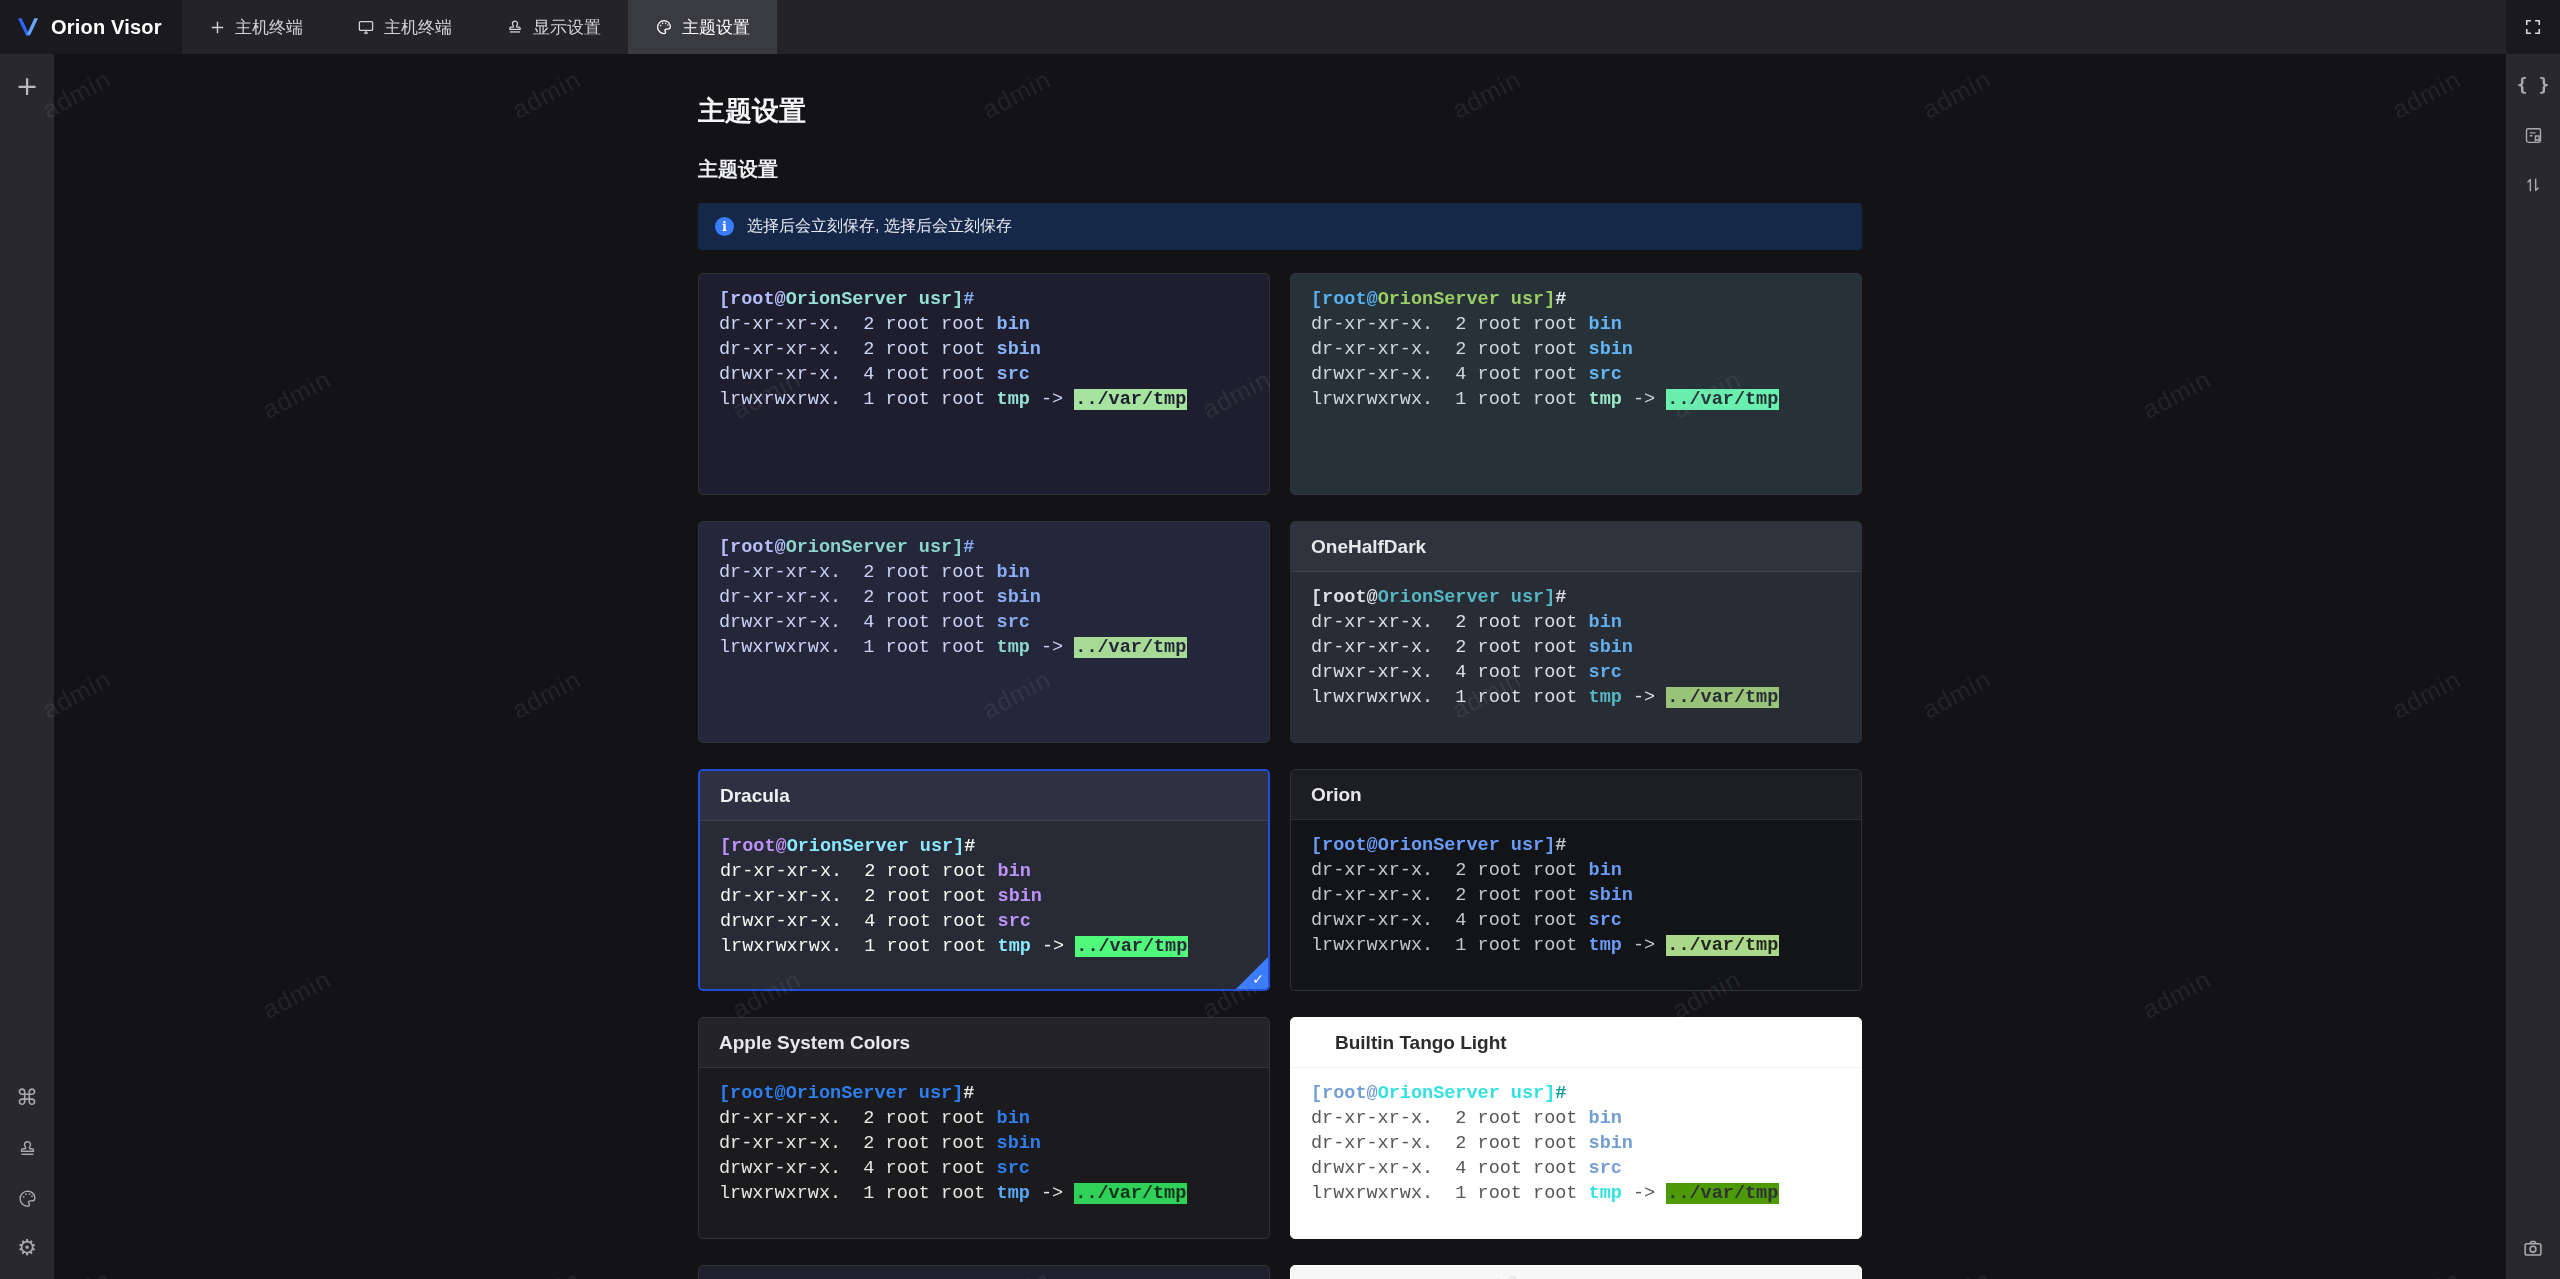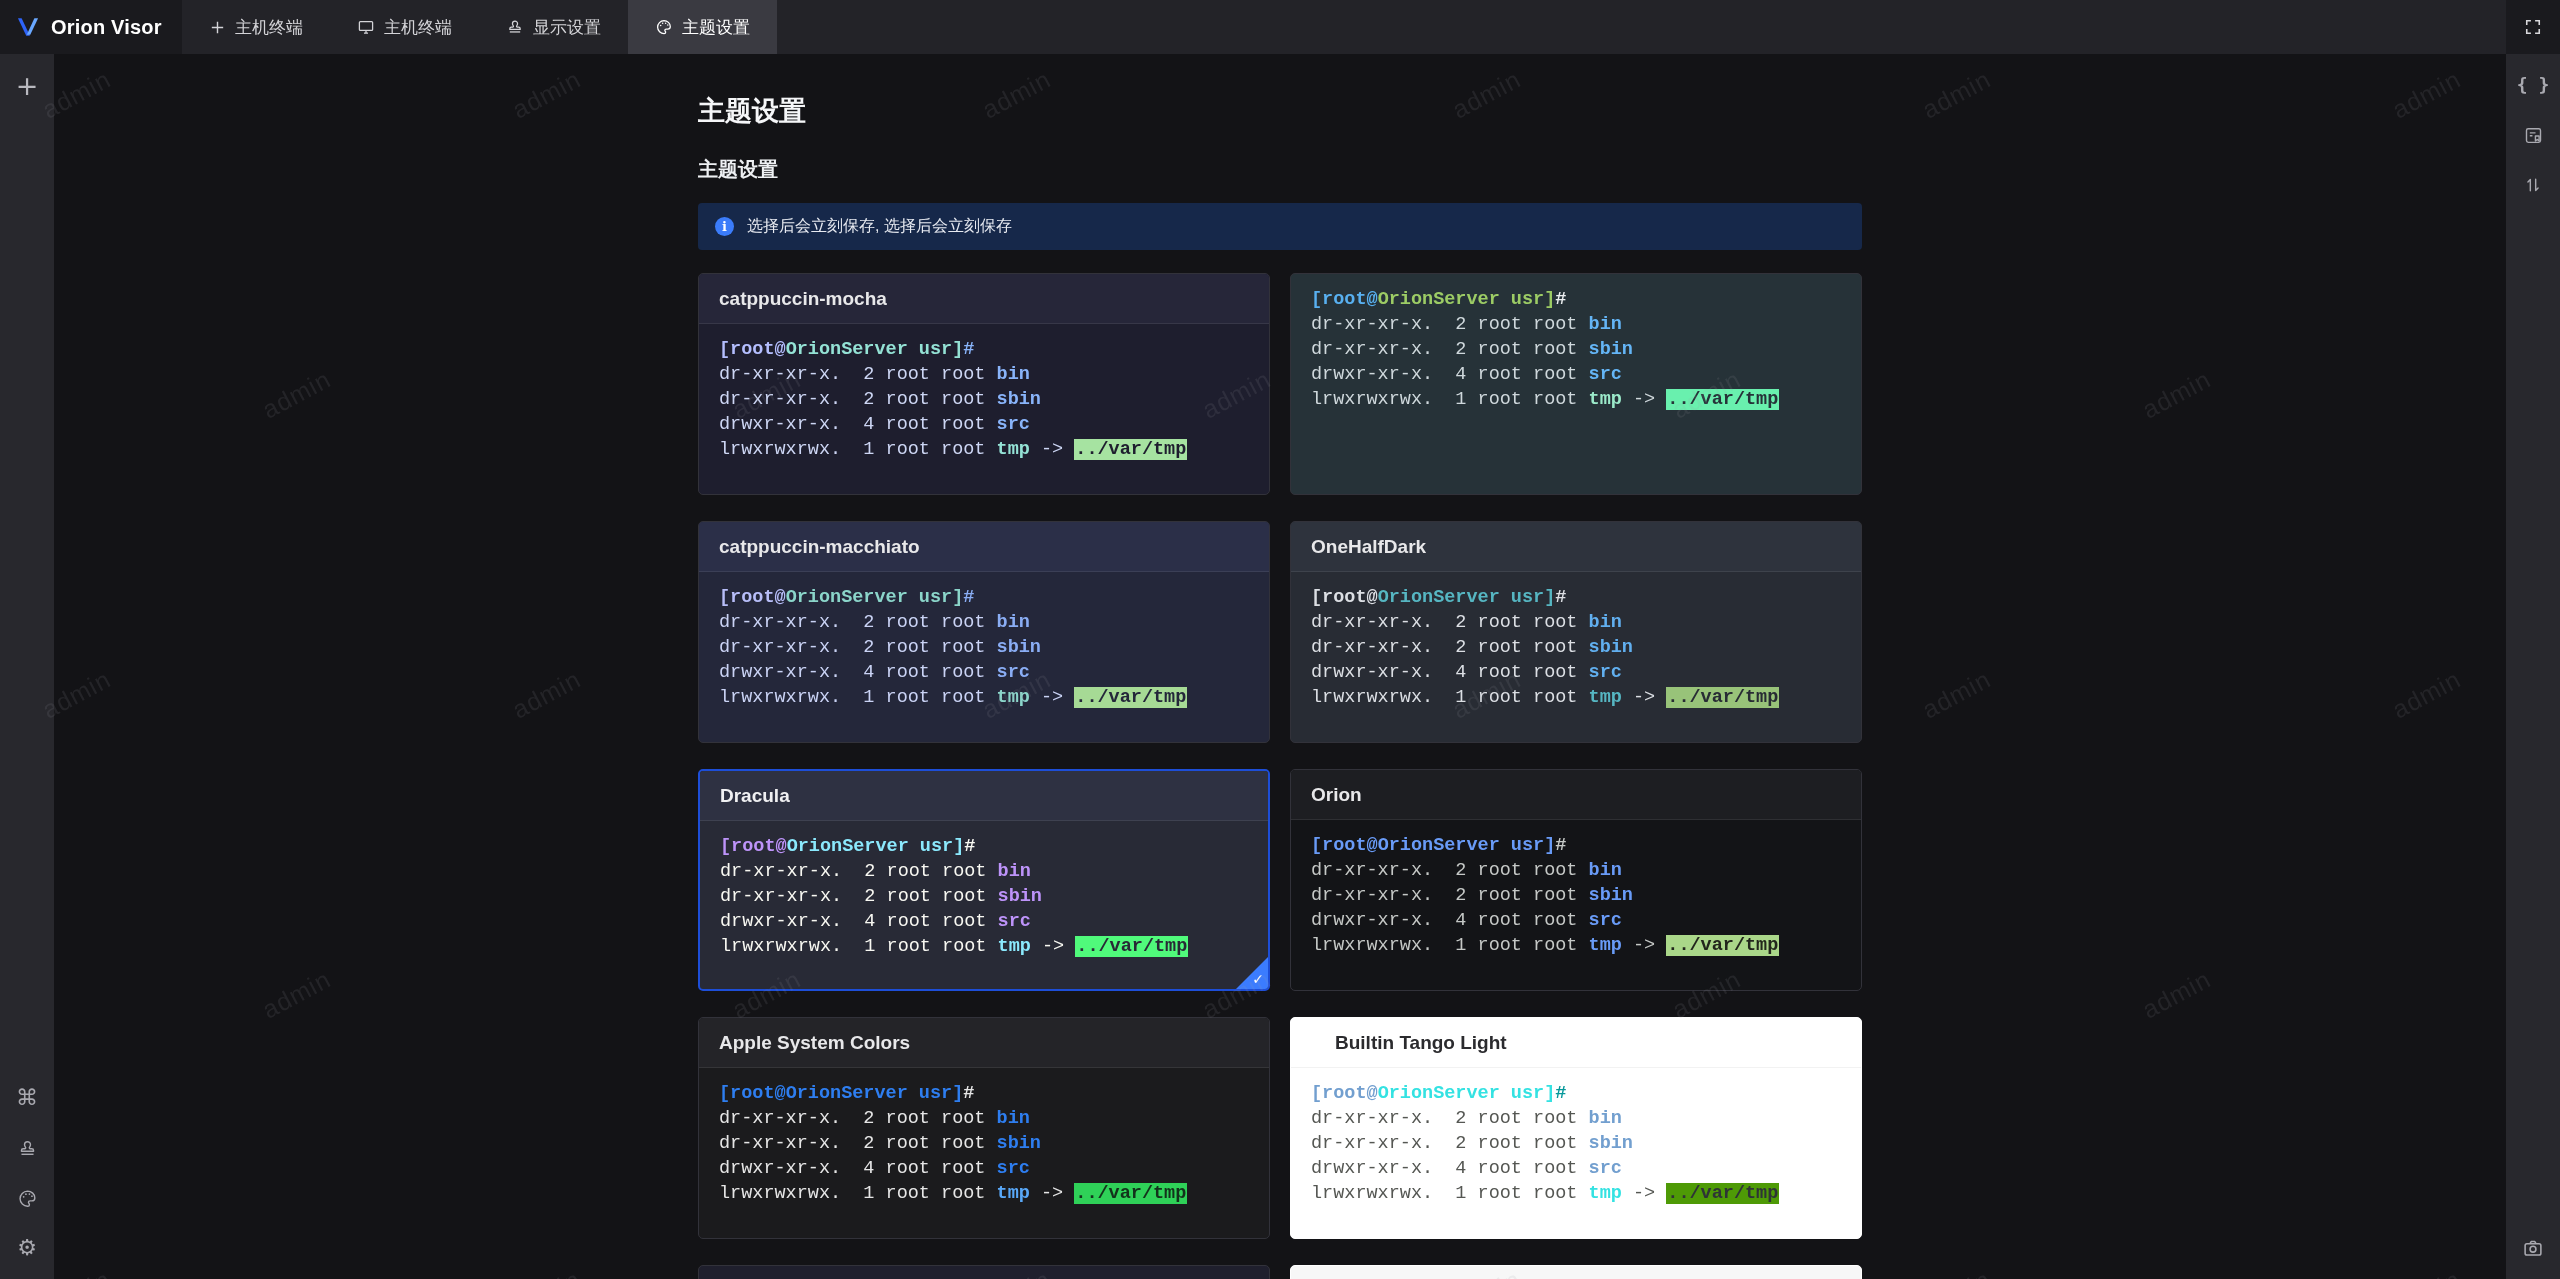--- a/index.html
+++ b/index.html
@@ -208,7 +208,6 @@
     </div>
     <div class="grid" id="theme-grid">
         <div class="card" style="--bg: #1e1e2e; --hbg: #262639; --title: #e8e8ea;">
-          <div class="card-h">catppuccin-mocha</div>
           <div class="term" style="color: rgb(205, 214, 244);"><div class="term-line"><span class="b" style="color: rgb(180, 190, 254);">[root@</span><span class="b" style="color: rgb(148, 226, 213);">OrionServer</span><span class="b" style="color: rgb(148, 226, 213);"> usr]</span><span class="b" style="color: rgb(137, 180, 250);">#</span></div><div class="term-line"><span style="color: rgb(205, 214, 244);">dr-xr-xr-x.  2 root root </span><span class="b" style="color: rgb(137, 180, 250);">bin</span></div><div class="term-line"><span style="color: rgb(205, 214, 244);">dr-xr-xr-x.  2 root root </span><span class="b" style="color: rgb(137, 180, 250);">sbin</span></div><div class="term-line"><span style="color: rgb(205, 214, 244);">drwxr-xr-x.  4 root root </span><span class="b" style="color: rgb(137, 180, 250);">src</span></div><div class="term-line"><span style="color: rgb(205, 214, 244);">lrwxrwxrwx.  1 root root </span><span class="b" style="color: rgb(148, 226, 213);">tmp</span><span style="color: rgb(205, 214, 244);"> -&gt; </span><span class="hl" style="color: rgb(30, 30, 46); background: rgb(166, 227, 161);">../var/tmp</span></div></div>
         </div>
         <div class="card" style="--bg: #263238; --hbg: #2b3940; --title: #e8e8ea;">

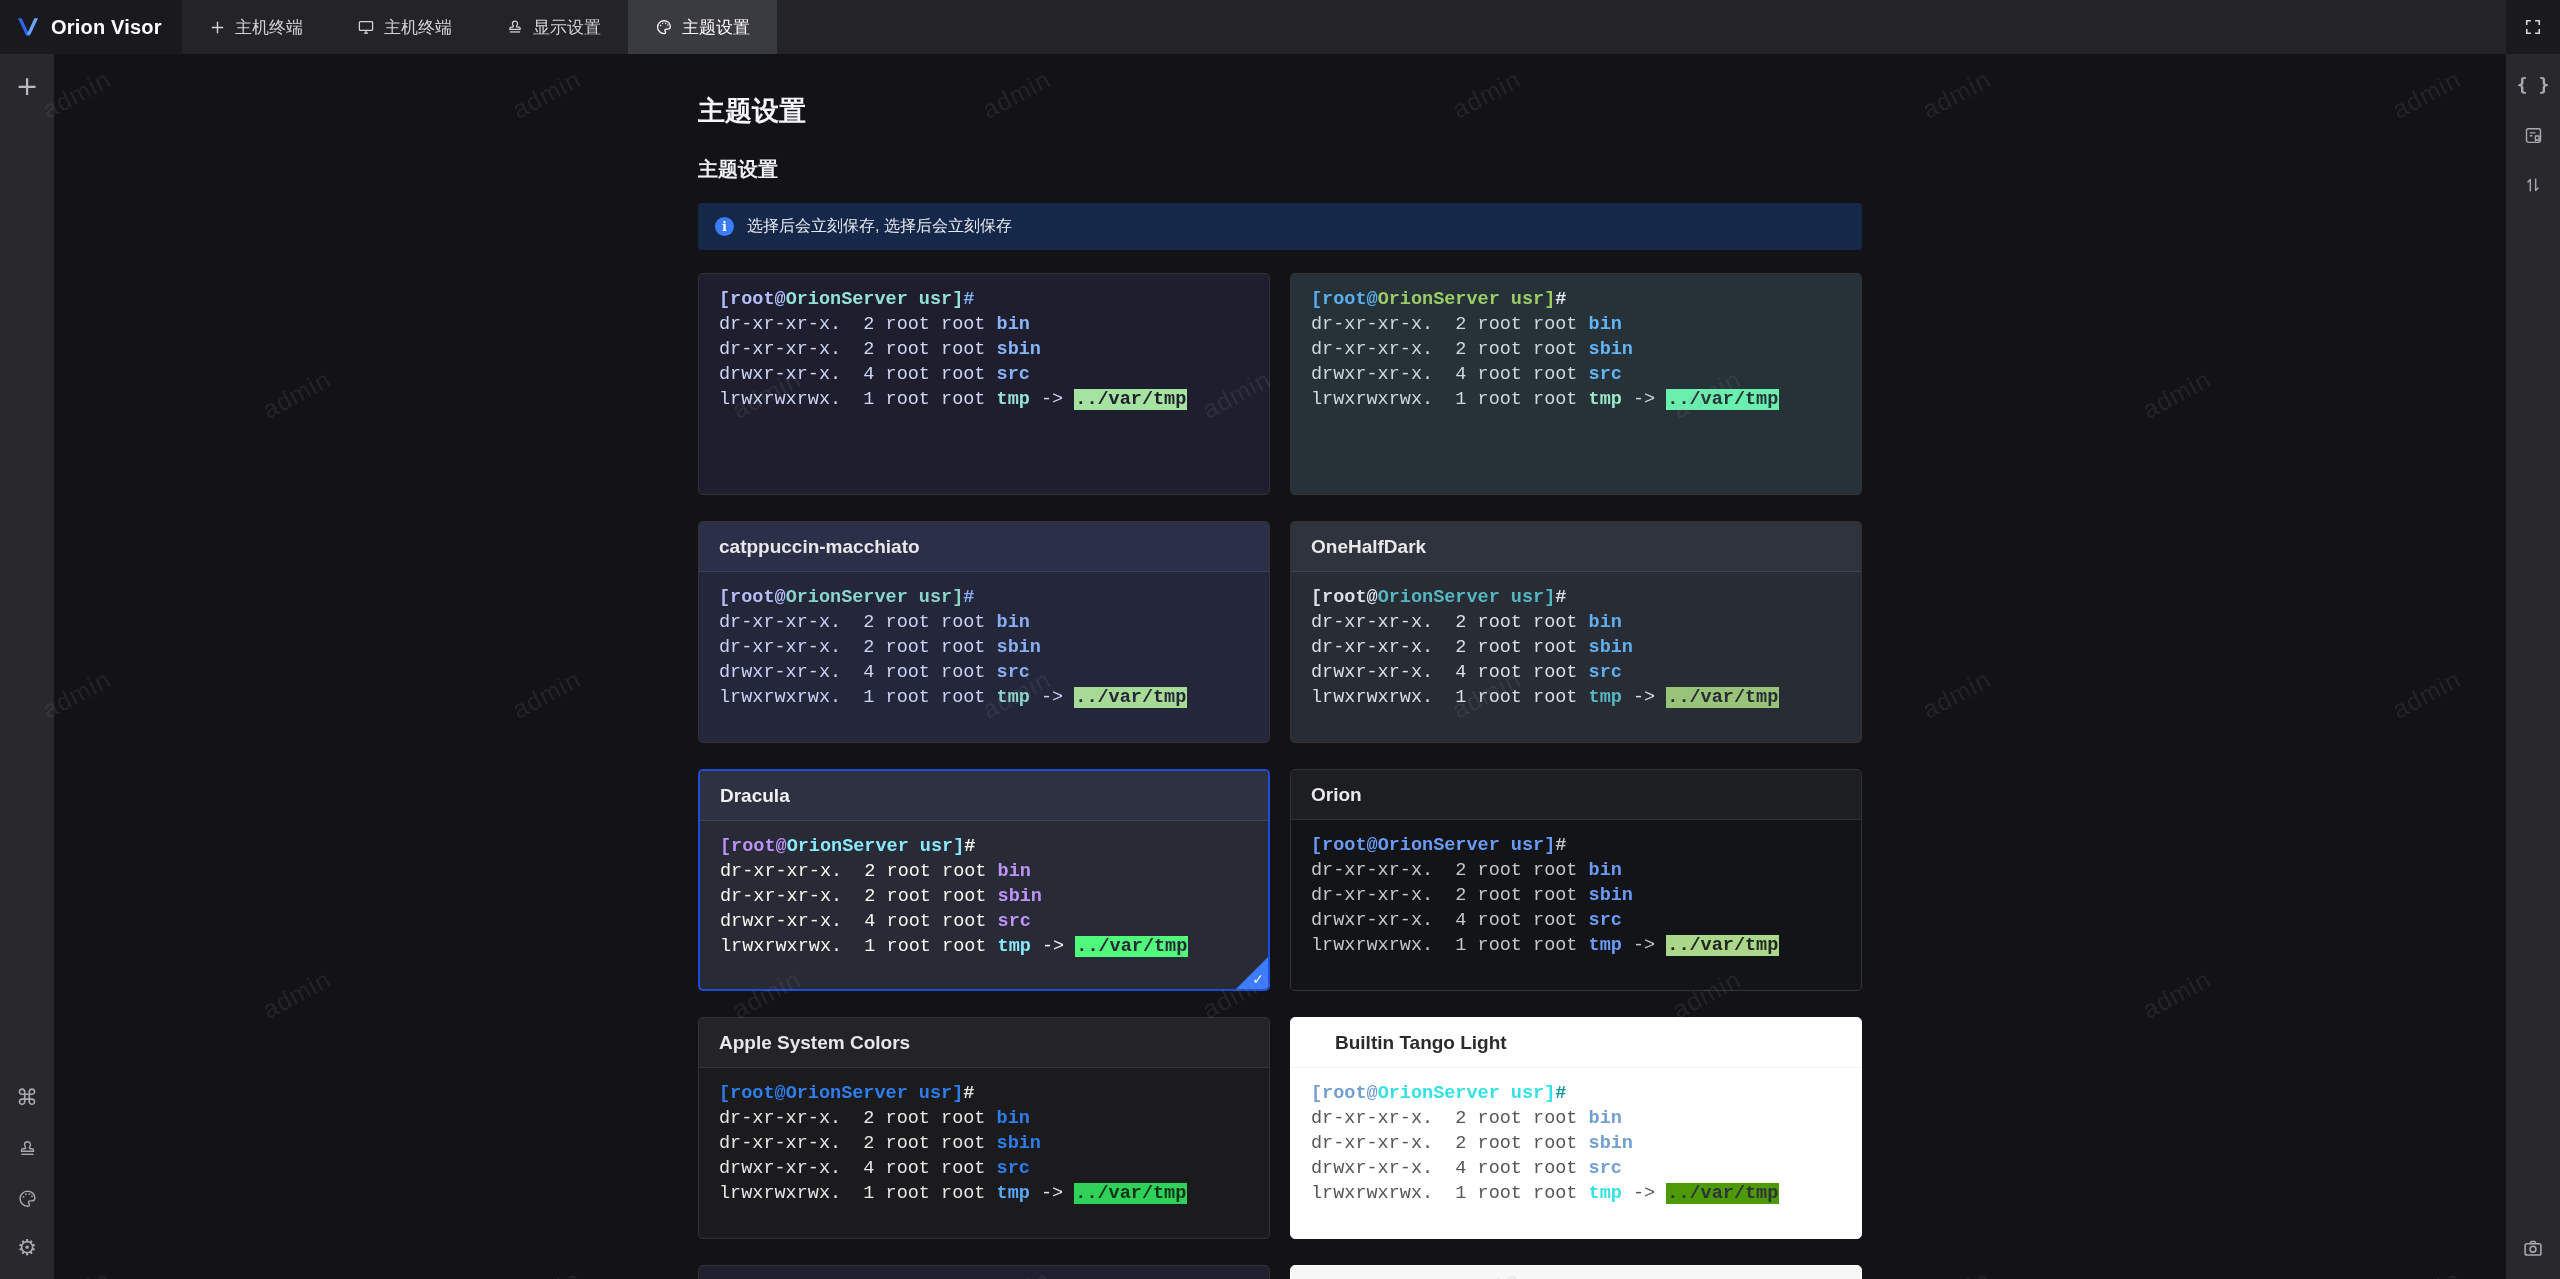--- a/index.html
+++ b/index.html
@@ -214,7 +214,6 @@
           <div class="term" style="color: rgb(207, 216, 220);"><div class="term-line"><span class="b" style="color: rgb(88, 176, 240);">[root@</span><span class="b" style="color: rgb(156, 204, 101);">OrionServer</span><span class="b" style="color: rgb(156, 204, 101);"> usr]</span><span class="b" style="color: rgb(236, 239, 241);">#</span></div><div class="term-line"><span style="color: rgb(207, 216, 220);">dr-xr-xr-x.  2 root root </span><span class="b" style="color: rgb(100, 181, 246);">bin</span></div><div class="term-line"><span style="color: rgb(207, 216, 220);">dr-xr-xr-x.  2 root root </span><span class="b" style="color: rgb(100, 181, 246);">sbin</span></div><div class="term-line"><span style="color: rgb(207, 216, 220);">drwxr-xr-x.  4 root root </span><span class="b" style="color: rgb(100, 181, 246);">src</span></div><div class="term-line"><span style="color: rgb(207, 216, 220);">lrwxrwxrwx.  1 root root </span><span class="b" style="color: rgb(155, 233, 201);">tmp</span><span style="color: rgb(207, 216, 220);"> -&gt; </span><span class="hl" style="color: rgb(38, 50, 56); background: rgb(105, 240, 174);">../var/tmp</span></div></div>
         </div>
         <div class="card" style="--bg: #24273a; --hbg: #2b2f48; --title: #e8e8ea;">
-          <div class="card-h">catppuccin-macchiato</div>
           <div class="term" style="color: rgb(202, 211, 245);"><div class="term-line"><span class="b" style="color: rgb(183, 189, 248);">[root@</span><span class="b" style="color: rgb(139, 213, 202);">OrionServer</span><span class="b" style="color: rgb(139, 213, 202);"> usr]</span><span class="b" style="color: rgb(138, 173, 244);">#</span></div><div class="term-line"><span style="color: rgb(202, 211, 245);">dr-xr-xr-x.  2 root root </span><span class="b" style="color: rgb(138, 173, 244);">bin</span></div><div class="term-line"><span style="color: rgb(202, 211, 245);">dr-xr-xr-x.  2 root root </span><span class="b" style="color: rgb(138, 173, 244);">sbin</span></div><div class="term-line"><span style="color: rgb(202, 211, 245);">drwxr-xr-x.  4 root root </span><span class="b" style="color: rgb(138, 173, 244);">src</span></div><div class="term-line"><span style="color: rgb(202, 211, 245);">lrwxrwxrwx.  1 root root </span><span class="b" style="color: rgb(139, 213, 202);">tmp</span><span style="color: rgb(202, 211, 245);"> -&gt; </span><span class="hl" style="color: rgb(36, 39, 58); background: rgb(166, 218, 149);">../var/tmp</span></div></div>
         </div>
         <div class="card" style="--bg: #282c34; --hbg: #2e333d; --title: #e8e8ea;">

